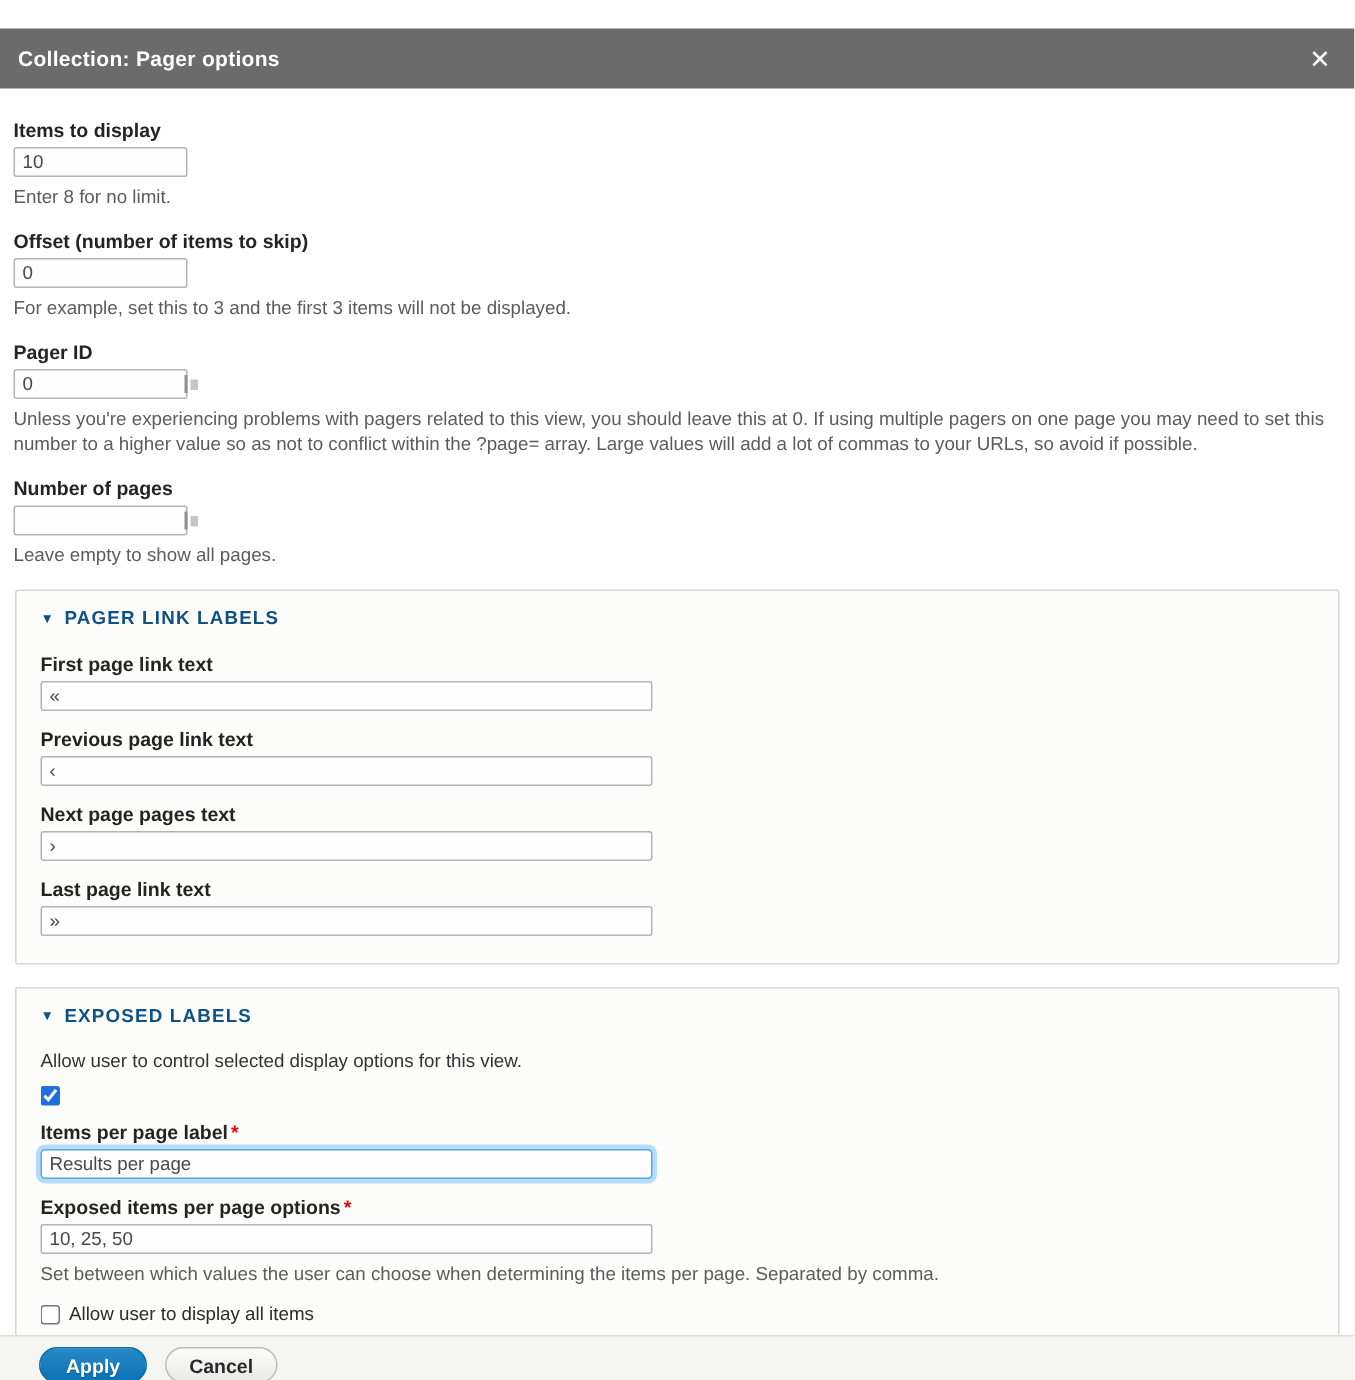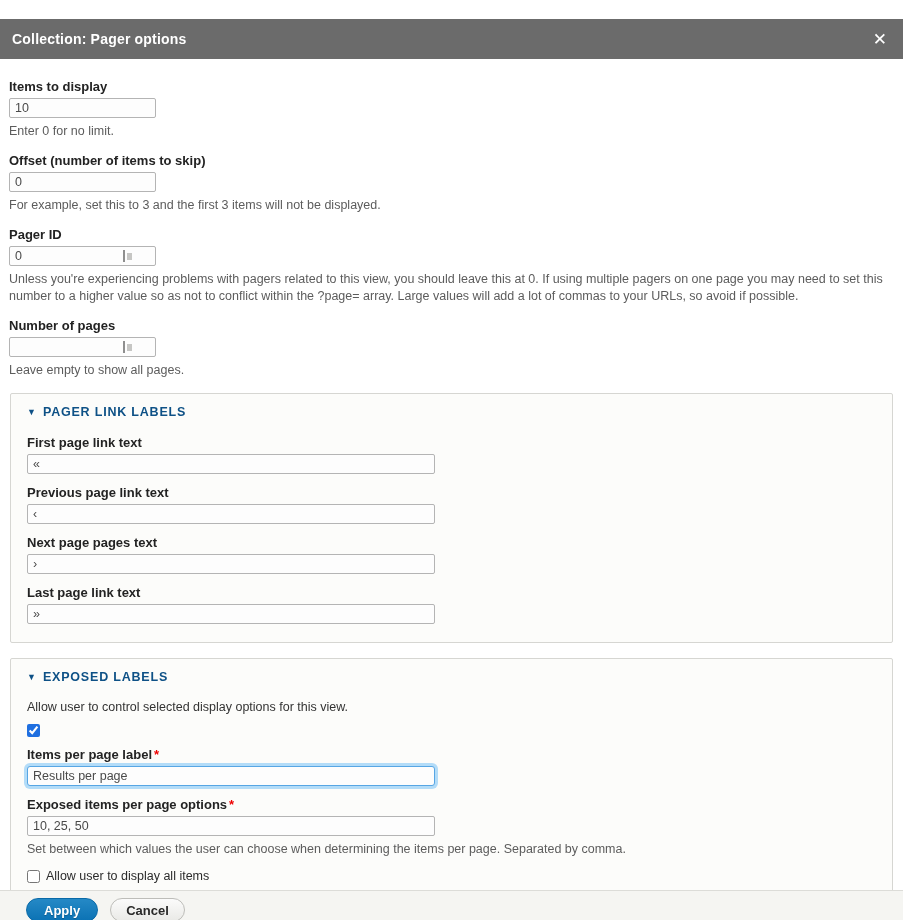--- a/index.html
+++ b/index.html
@@ -38,7 +38,7 @@
     background: #fdfdfd; padding: 1px 5px; font-family: inherit;
     font-size: 12.5px; color: #4a4a4a; outline: none;
   }
-  .input.narrow { width: 147px; }
+  .input.narrow { width: 116px; }
   .input.wide { width: 408px; }
   .input-wrap { position: relative; width: 143px; }
   .spinner-icon {

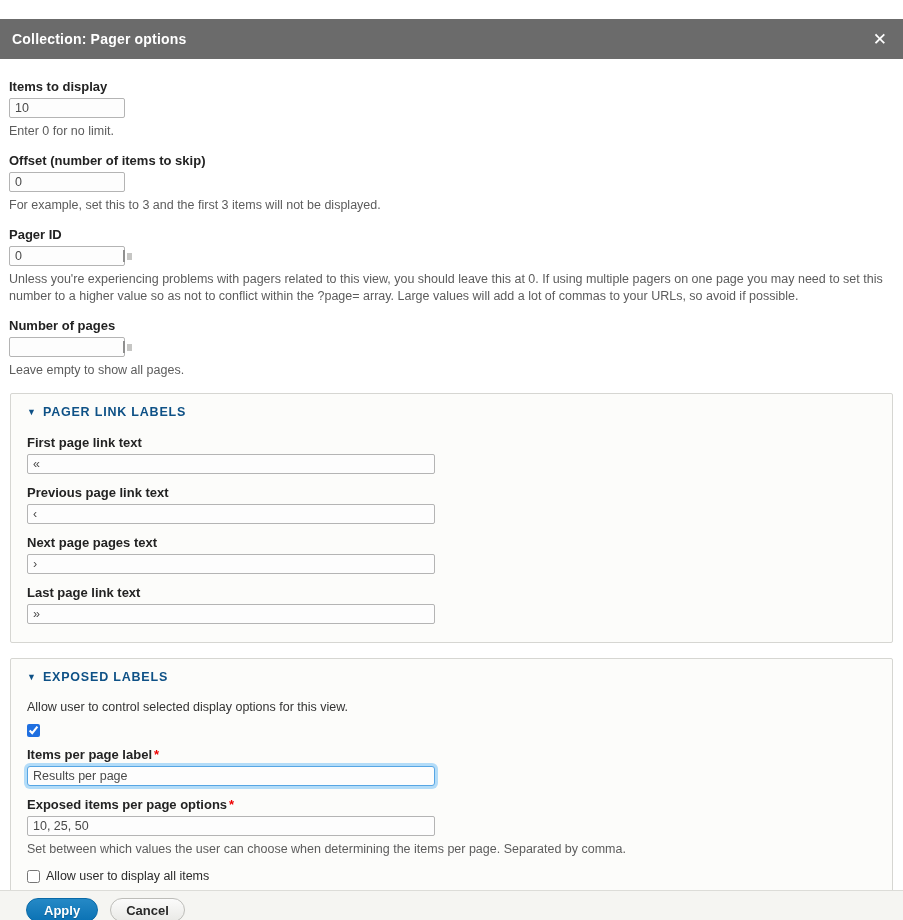--- a/index.html
+++ b/index.html
@@ -123,7 +123,7 @@
     <div class="form-item">
       <label>Items to display</label>
       <input type="text" class="input narrow" value="10" style="">
-      <div class="description">Enter 0 for no limit.</div>
+      <div class="description">Enter 8 for no limit.</div>
     </div>
 
     <div class="form-item">

